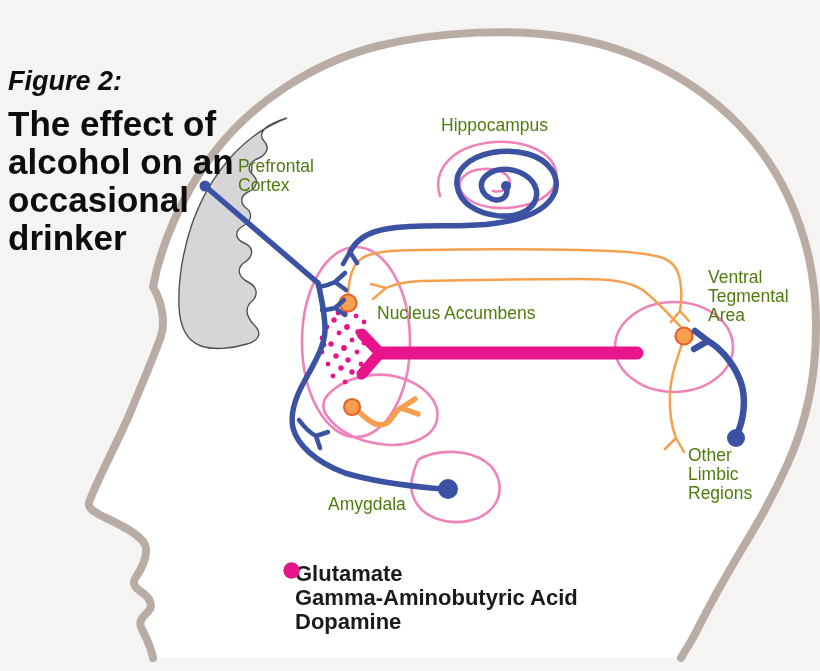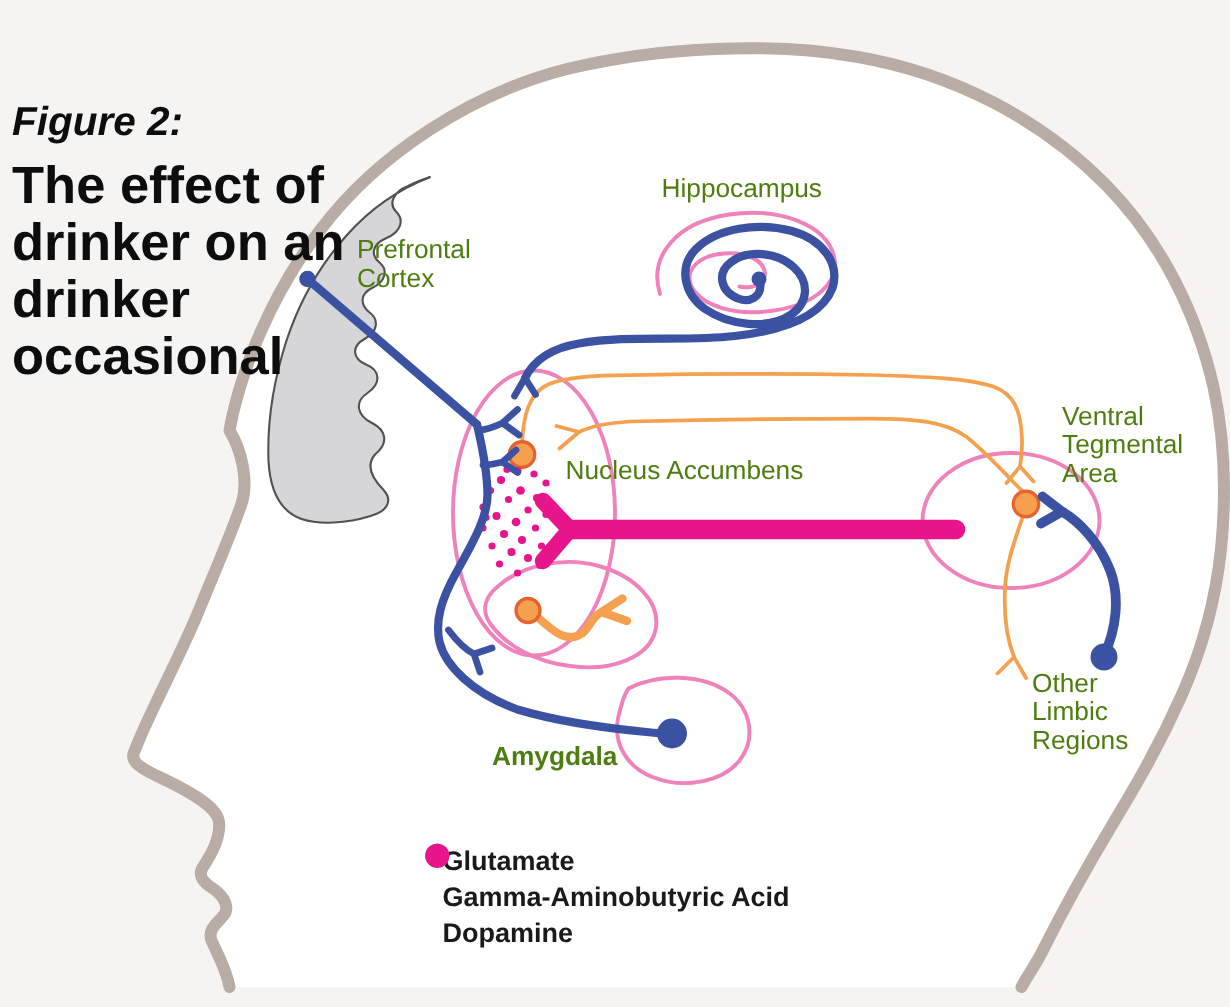--- a/index.html
+++ b/index.html
@@ -108,7 +108,7 @@
   <div class="title-block">
     <div class="title-figure">Figure 2:</div>
     <div class="title-line">The effect of</div>
-    <div class="title-line">drinker on an</div>
+    <div class="title-line">alcohol on an</div>
     <div class="title-line">drinker</div>
     <div class="title-line">occasional</div>
   </div>

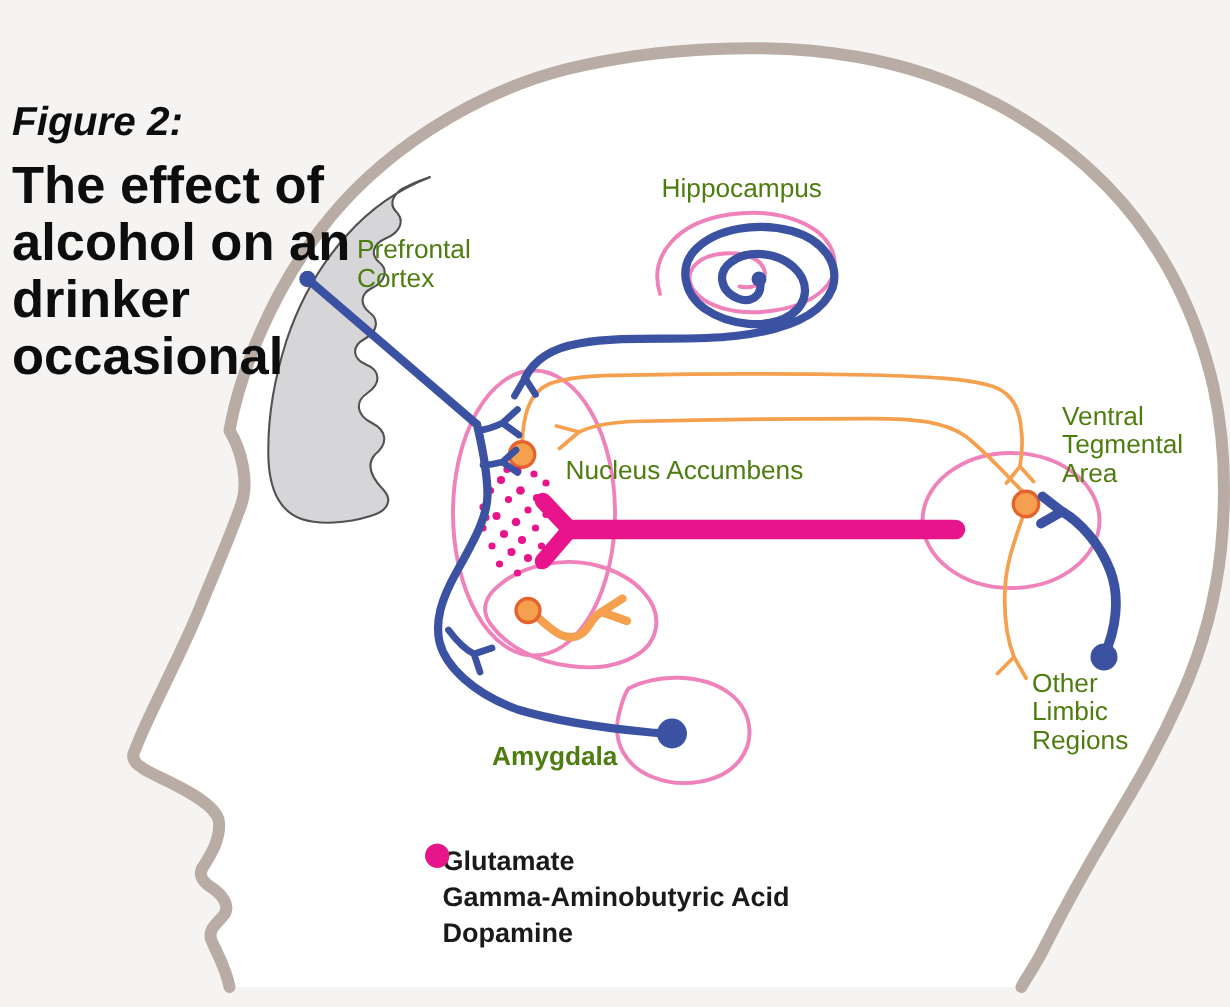--- a/index.html
+++ b/index.html
@@ -109,8 +109,8 @@
     <div class="title-figure">Figure 2:</div>
     <div class="title-line">The effect of</div>
     <div class="title-line">alcohol on an</div>
+    <div class="title-line">occasional</div>
     <div class="title-line">drinker</div>
-    <div class="title-line">occasional</div>
   </div>
 
   <div class="overlay" style="left:238px;top:157px;">

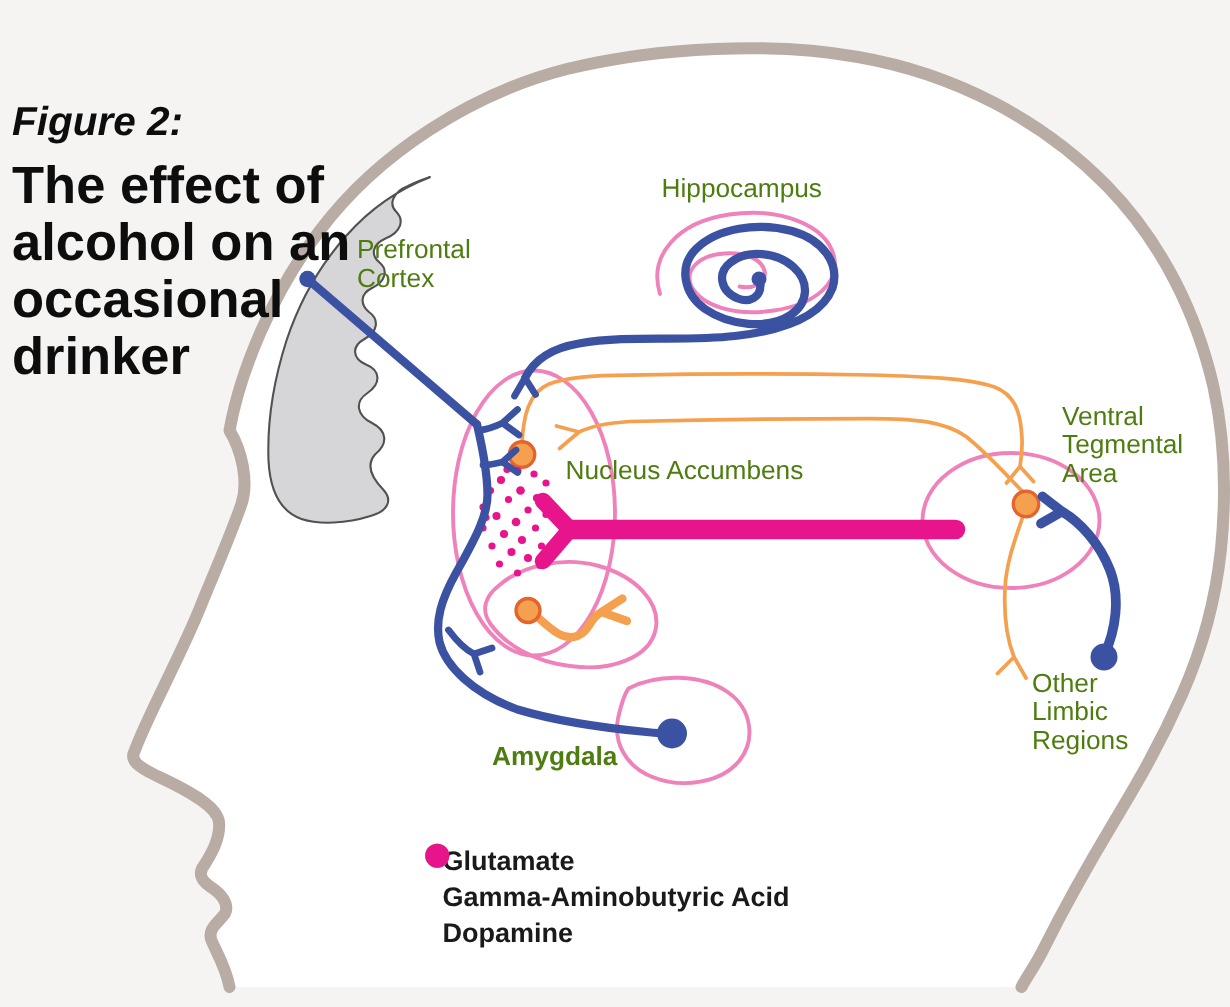--- a/index.html
+++ b/index.html
@@ -133,7 +133,7 @@
     <div>Limbic</div>
     <div>Regions</div>
   </div>
-  <div class="overlay" style="left:328px;top:495px;font-weight:bold;">
+  <div class="overlay" style="left:328px;top:495px;">
     <div>Amygdala</div>
   </div>
 

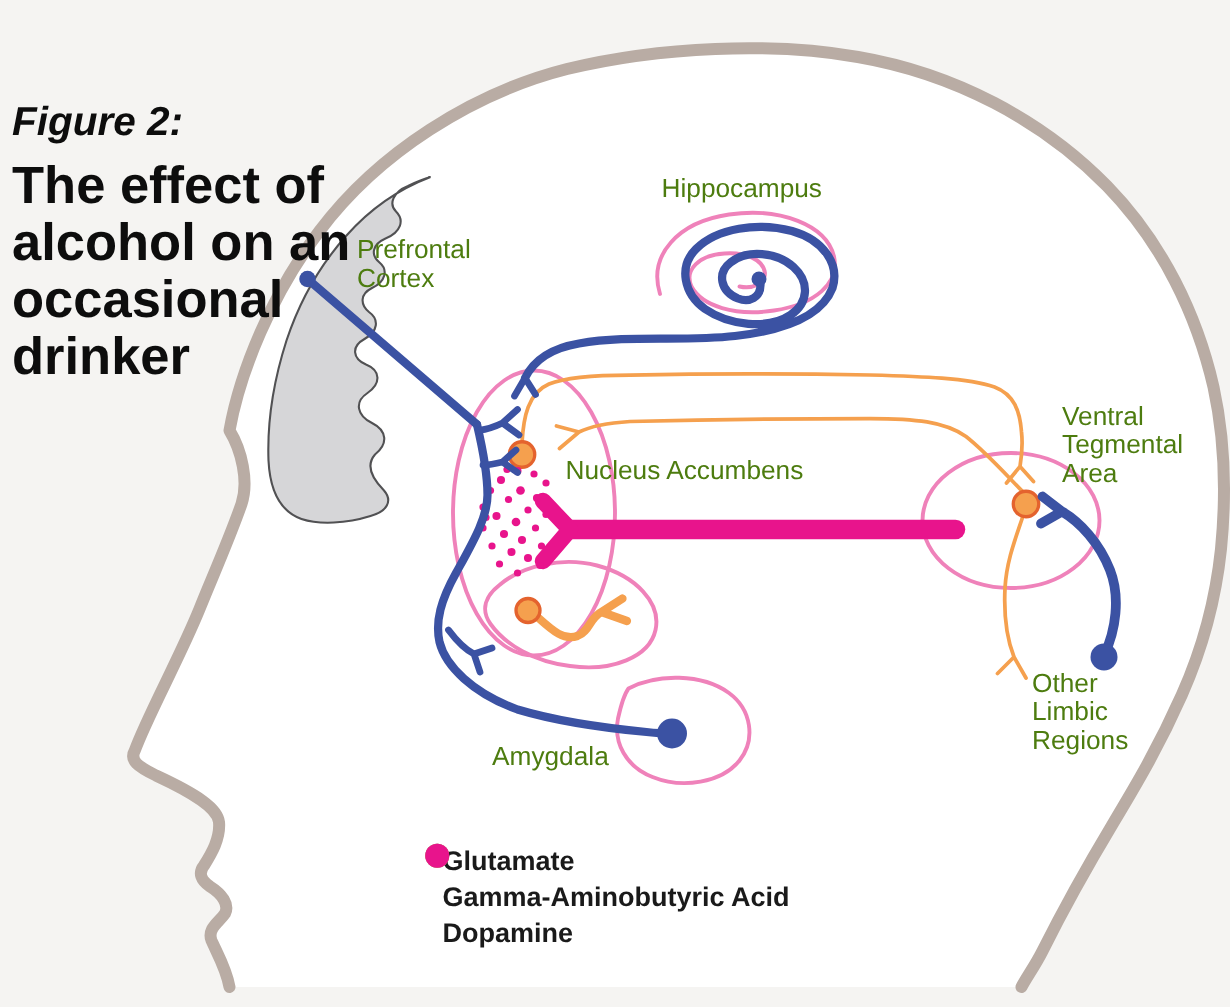--- a/index.html
+++ b/index.html
@@ -19,7 +19,7 @@
 
   .legend{position:absolute;left:283px;top:562px;}
   .legend-row{display:flex;align-items:center;height:24px;}
-  .legend-label{margin-left:12px;font-size:18px;font-weight:bold;color:#1a1a1a;white-space:nowrap;}
+  .legend-label{margin-left:12px;font-size:22px;font-weight:bold;color:#1a1a1a;white-space:nowrap;}
 </style>
 </head>
 <body>

